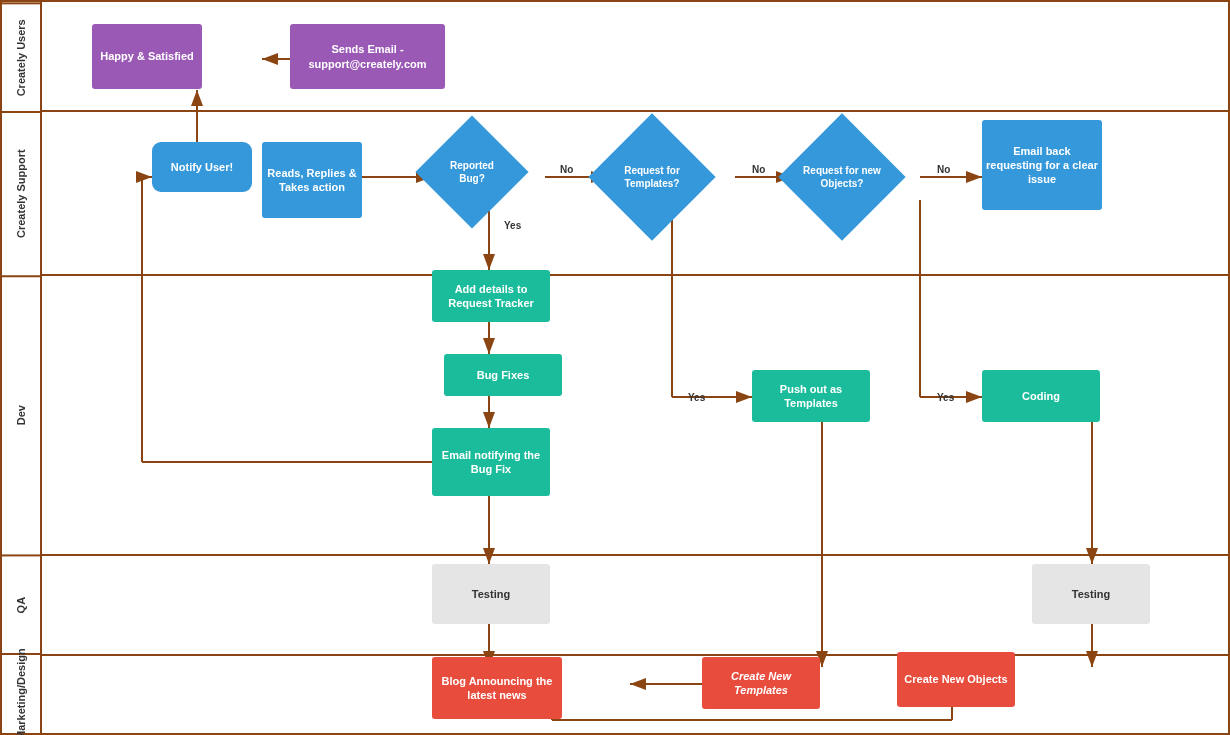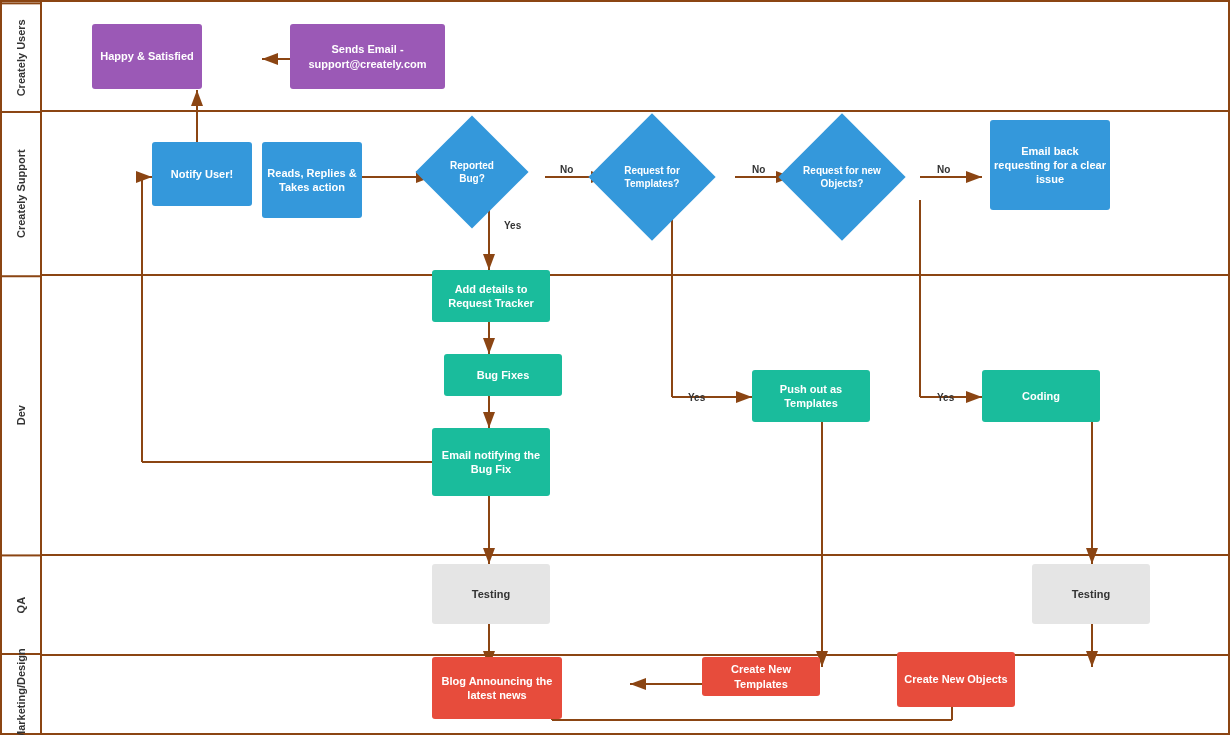--- a/index.html
+++ b/index.html
@@ -212,7 +212,7 @@
       <div class="diamond-inner" style="font-size:10px; color:#fff; font-weight:bold;">Request for new Objects?</div>
     </div>
 
-    <div class="node node-blue" style="left: 940px; top: 118px; width: 120px; height: 90px; margin-left: 8px;">Email back requesting for a clear issue</div>
+    <div class="node node-blue" style="left: 940px; top: 118px; width: 120px; height: 90px;">Email back requesting for a clear issue</div>
 
     <div class="node node-teal" style="left: 390px; top: 268px; width: 118px; height: 52px;">Add details to Request Tracker</div>
 

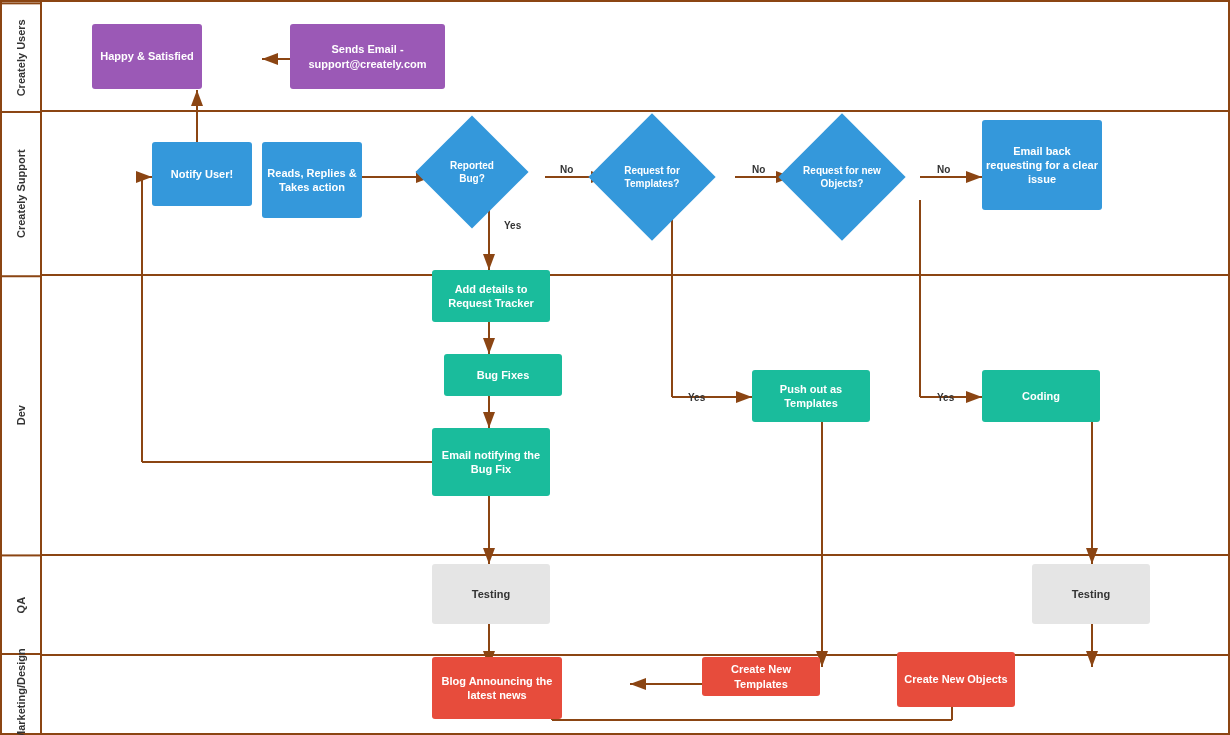--- a/index.html
+++ b/index.html
@@ -196,7 +196,7 @@
 
     <div class="node node-purple" style="left: 248px; top: 22px; width: 155px; height: 65px;">Sends Email - support@creately.com</div>
 
-    <div class="node node-blue" style="left: 110px; top: 140px; width: 100px; height: 64px;">Notify User!</div>
+    <div class="node node-blue" style="left: 110px; top: 140px; width: 100px; height: 50px; border-radius: 9px;">Notify User!</div>
 
     <div class="node node-blue" style="left: 220px; top: 140px; width: 100px; height: 76px;">Reads, Replies &amp; Takes action</div>
 

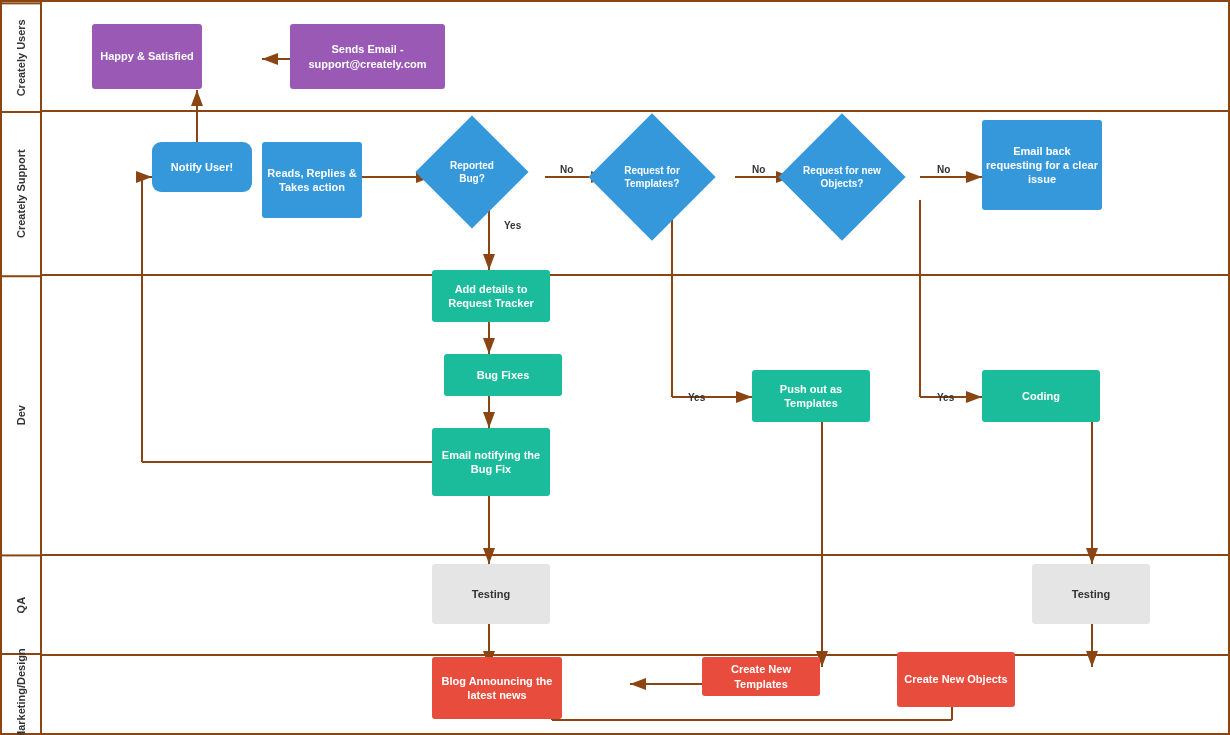--- a/index.html
+++ b/index.html
@@ -230,7 +230,7 @@
 
     <div class="node node-red" style="left: 390px; top: 655px; width: 130px; height: 62px;">Blog Announcing the latest news</div>
 
-    <div class="node node-red" style="left: 660px; top: 655px; width: 118px; height: 39px;">Create New Templates</div>
+    <div class="node node-red" style="left: 660px; top: 655px; width: 118px; height: 52px; font-style: italic;">Create New Templates</div>
 
     <div class="node node-red" style="left: 855px; top: 650px; width: 118px; height: 55px;">Create New Objects</div>
 

